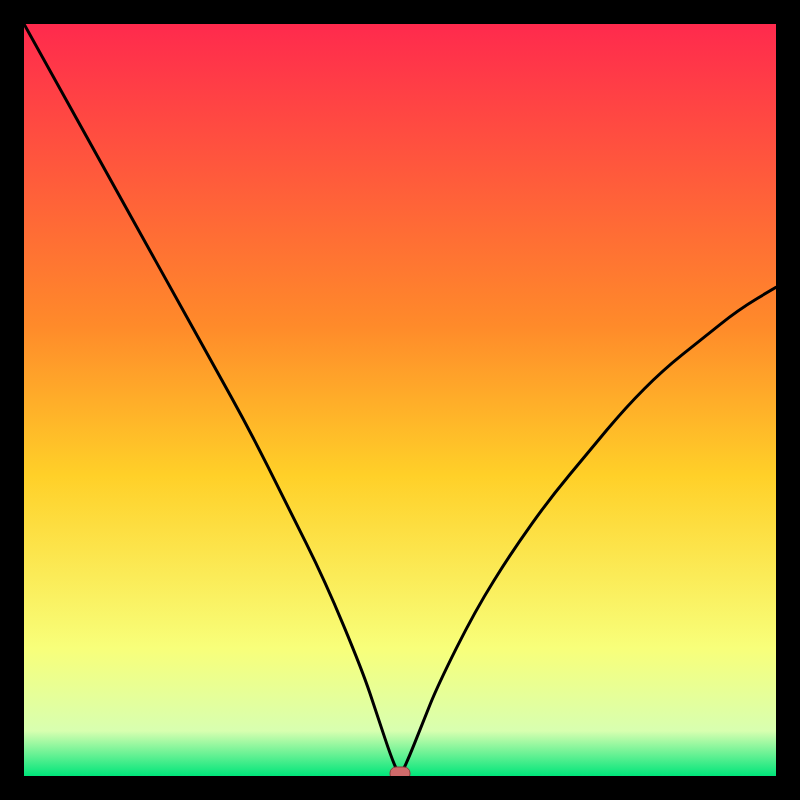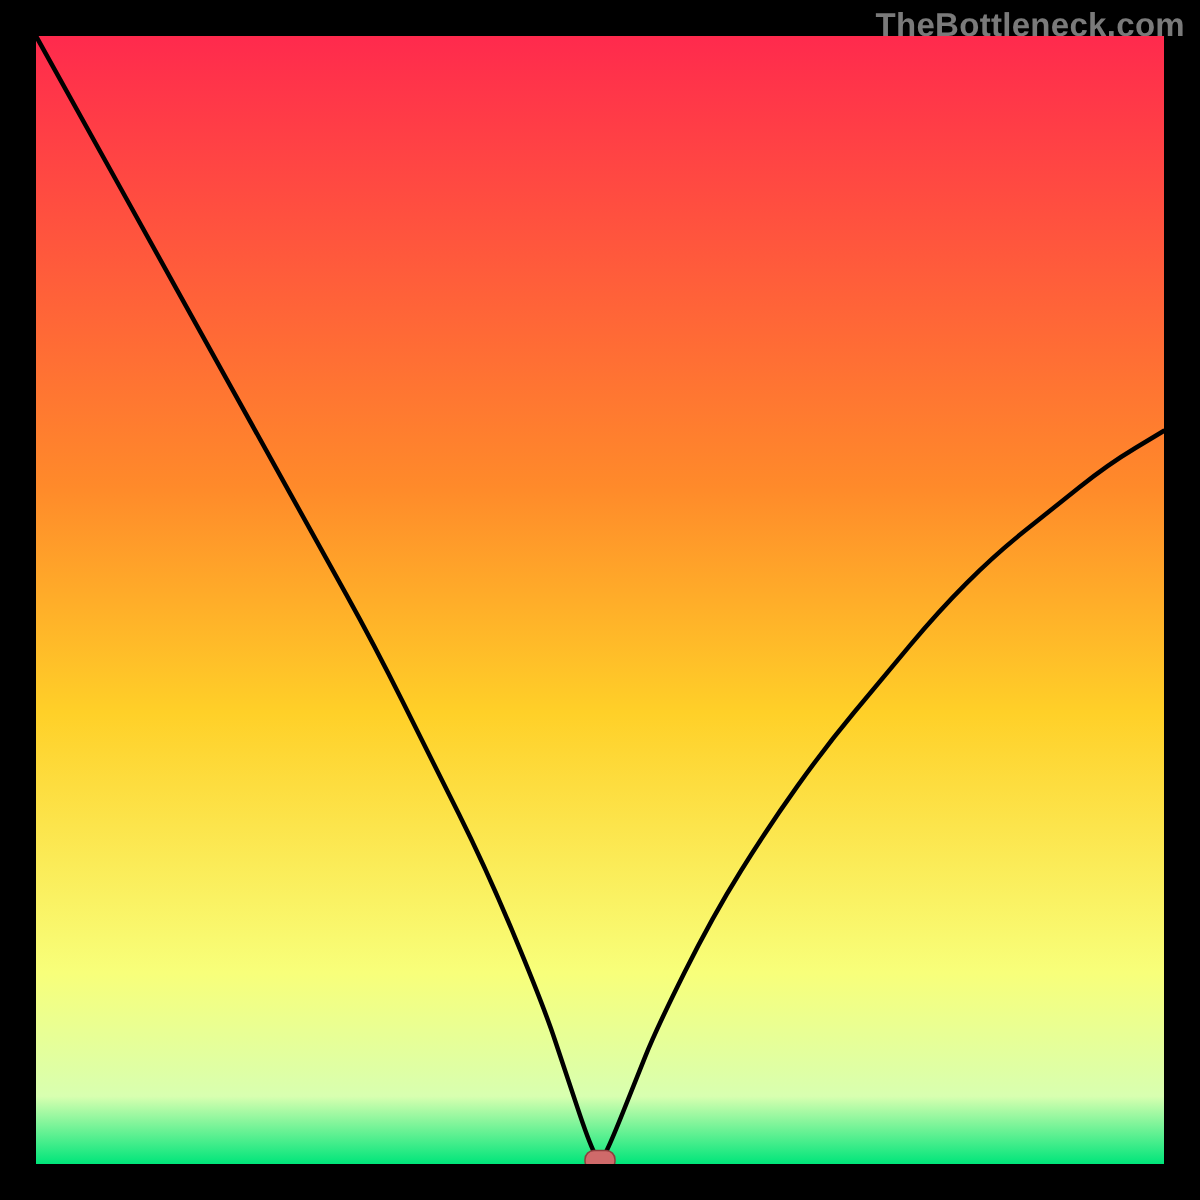--- a/index.html
+++ b/index.html
@@ -39,7 +39,6 @@
 <body>
 
 <div class="stage">
-  <div class="watermark">TheBottleneck.com</div>
 
   <svg class="plot" viewBox="0 0 752 752" preserveAspectRatio="none">
     <defs>

